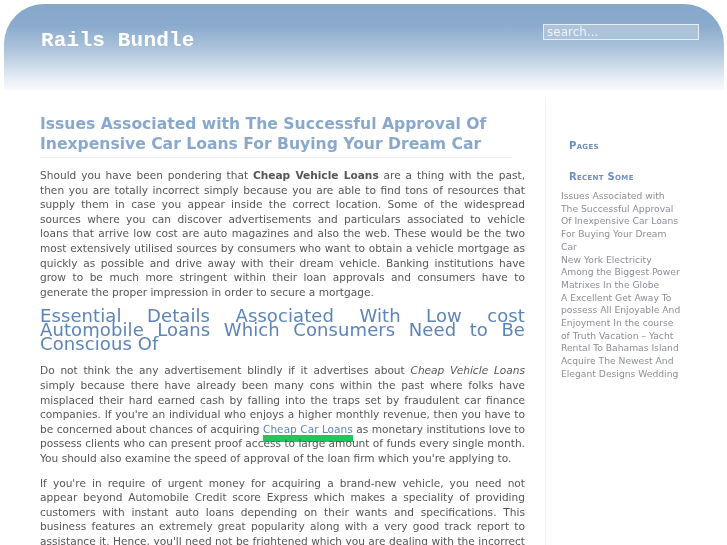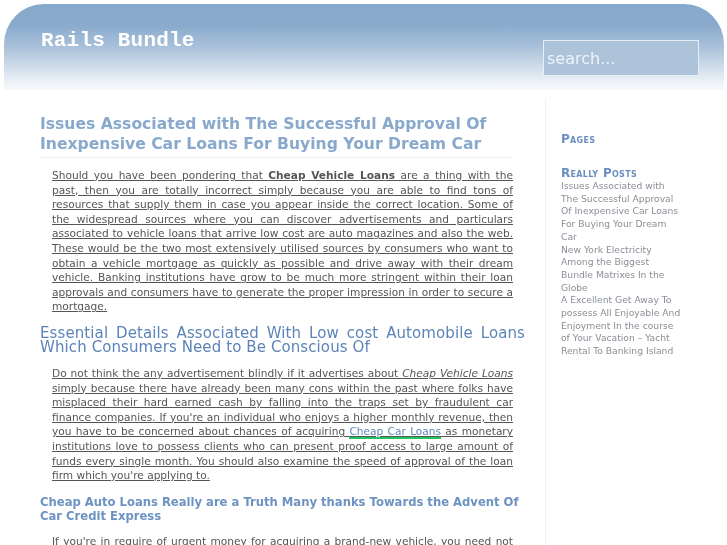--- a/index.html
+++ b/index.html
@@ -20,9 +20,9 @@
       font-size: 21px; color: #ffffff; letter-spacing: 0.2px;
     }
     .search-input {
-      position: absolute; left: 539px; top: 36px; width: 148px; height: 14px;
-      border: 1px solid #e6edf5; background: #adc3da; padding: 10px 3px;
-      font-family: "DejaVu Sans", sans-serif; font-size: 16px; color: #eef3f8;
+      position: absolute; left: 539px; top: 20px; width: 148px; height: 14px;
+      border: 1px solid #e6edf5; background: #adc3da; padding: 0 3px;
+      font-family: "DejaVu Sans", sans-serif; font-size: 12px; color: #eef3f8;
       box-sizing: content-box; outline: none;
     }
     .search-input::placeholder { color: #eef3f8; }

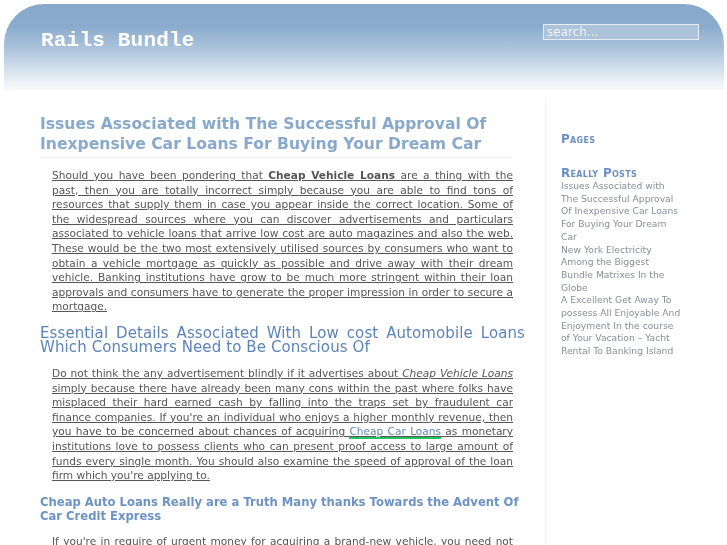--- a/index.html
+++ b/index.html
@@ -61,7 +61,7 @@
       position: absolute; left: 561px; top: 132px; width: 120px;
     }
     .side-heading {
-      margin: 0; font-size: 12px; font-weight: bold; color: #6a8fc0;
+      margin: 8px; font-size: 10px; font-weight: bold; color: #6a8fc0;
       font-variant: small-caps; letter-spacing: 0.3px;
     }
     .side-heading.pages { margin-bottom: 20px; }

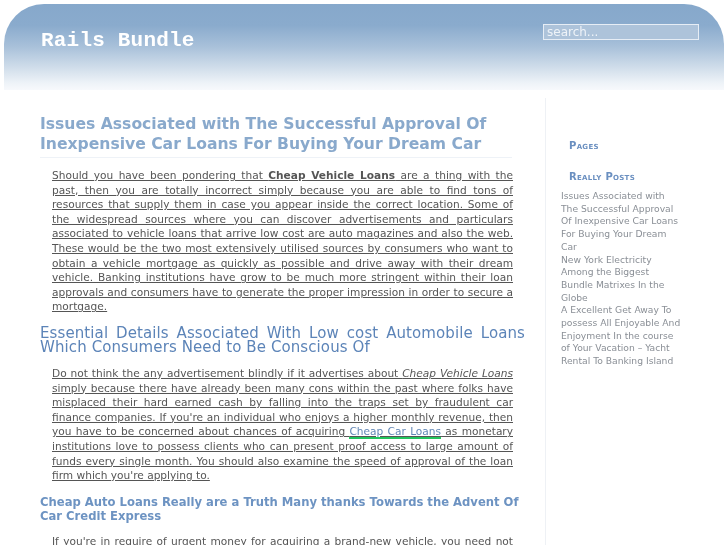--- a/index.html
+++ b/index.html
@@ -40,9 +40,8 @@
       white-space: nowrap;
     }
     .para {
-      margin: 12px; font-size: 10.6px; line-height: 14.6px; color: #555555;
+      margin: 0; font-size: 10.6px; line-height: 14.6px; color: #555555;
       text-align: justify;
-      text-decoration: underline;
     }
     .p1 { margin-top: 10px; }
     .h2 {

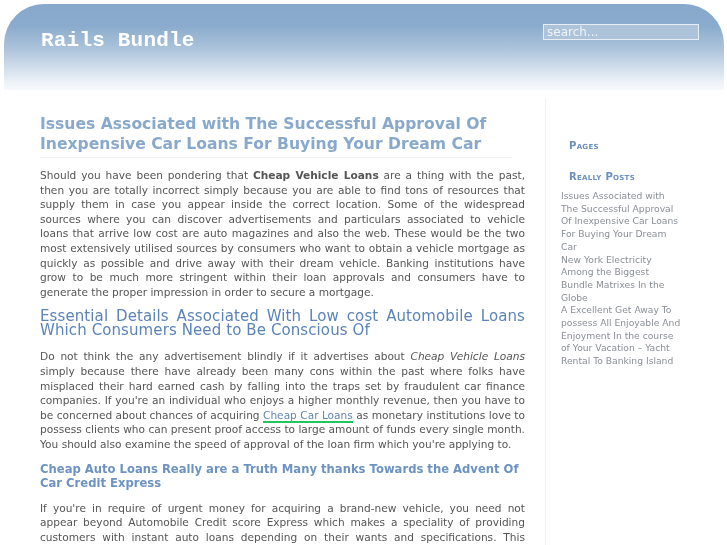--- a/index.html
+++ b/index.html
@@ -99,7 +99,7 @@
 
 <div class="sidebar">
   <h4 class="side-heading pages">Pages</h4>
-  <h4 class="side-heading">Really Posts</h4>
+  <h4 class="side-heading">Recent Some</h4>
   <ul class="recent-list">
     <li>
         <a class="recent-link">Issues Associated with The Successful Approval Of Inexpensive Car Loans For Buying Your Dream Car</a>

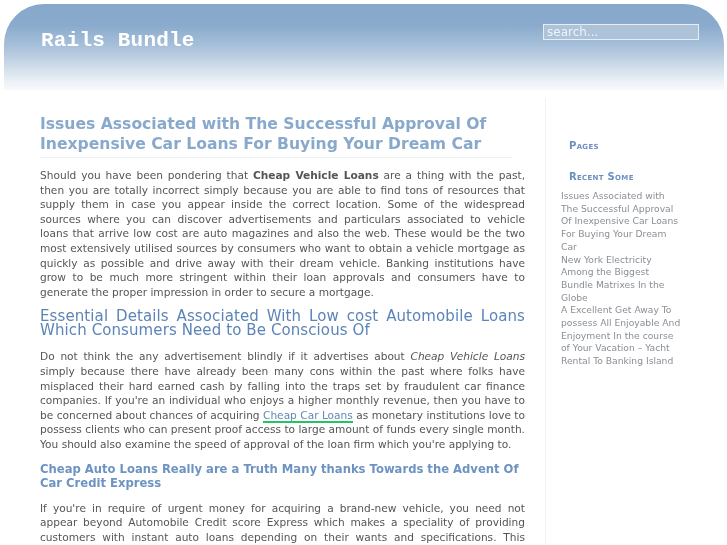--- a/index.html
+++ b/index.html
@@ -105,7 +105,7 @@
         <a class="recent-link">Issues Associated with The Successful Approval Of Inexpensive Car Loans For Buying Your Dream Car</a>
       </li>
     <li>
-        <a class="recent-link">New York Electricity Among the Biggest Bundle Matrixes In the Globe</a>
+        <a class="recent-link">New York Electricity Among the Biggest Power Matrixes In the Globe</a>
       </li>
     <li>
         <a class="recent-link">A Excellent Get Away To possess All Enjoyable And Enjoyment In the course of Your Vacation – Yacht Rental To Banking Island</a>

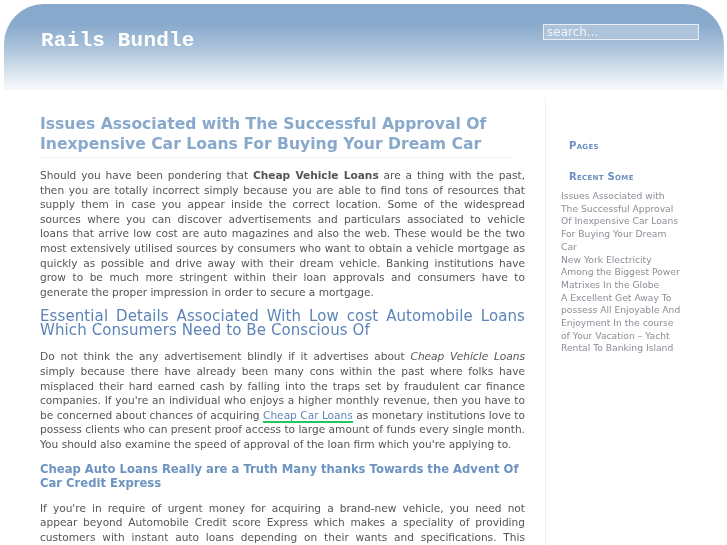--- a/index.html
+++ b/index.html
@@ -108,7 +108,7 @@
         <a class="recent-link">New York Electricity Among the Biggest Power Matrixes In the Globe</a>
       </li>
     <li>
-        <a class="recent-link">A Excellent Get Away To possess All Enjoyable And Enjoyment In the course of Your Vacation – Yacht Rental To Banking Island</a>
+        <a class="recent-link">A Excellent Get Away To possess All Enjoyable And Enjoyment In the course of Truth Vacation – Yacht Rental To Bahamas Island</a>
       </li>
   </ul>
 </div>

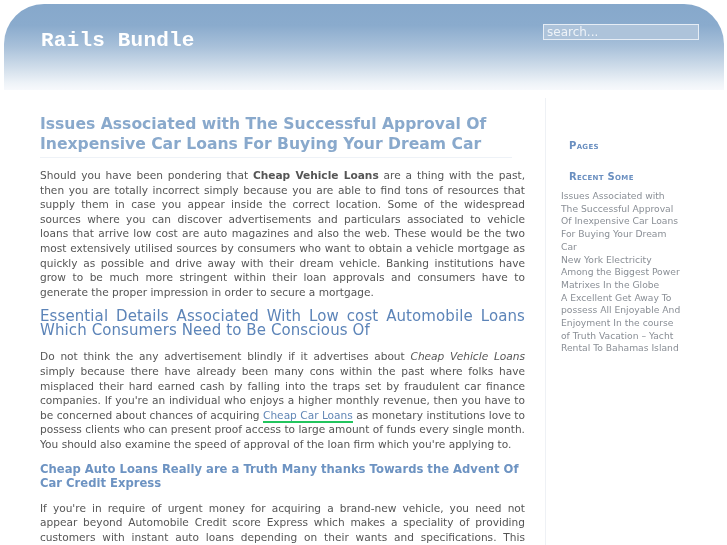--- a/index.html
+++ b/index.html
@@ -46,7 +46,7 @@
     .p1 { margin-top: 10px; }
     .h2 {
       margin: 0; margin-top: 10px; font-family: "DejaVu Sans", sans-serif;
-      font-weight: normal; font-size: 15px; line-height: 14px; color: #5c84b8;
+      font-weight: normal; font-size: 18px; line-height: 14px; color: #5c84b8;
       text-align: justify; text-align-last: left; letter-spacing: 0.1px;
     }
     .p2 { margin-top: 12px; }

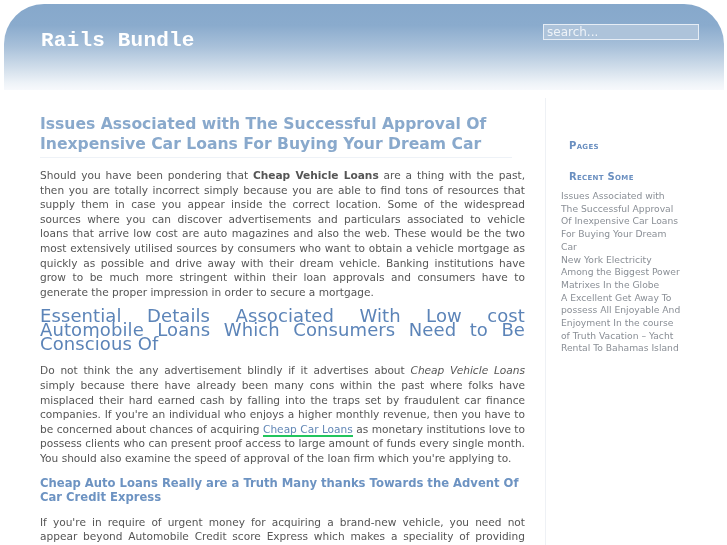--- a/index.html
+++ b/index.html
@@ -110,6 +110,9 @@
     <li>
         <a class="recent-link">A Excellent Get Away To possess All Enjoyable And Enjoyment In the course of Truth Vacation – Yacht Rental To Bahamas Island</a>
       </li>
+    <li>
+        <a class="recent-link">Acquire The Newest And Elegant Designs Wedding</a>
+      </li>
   </ul>
 </div>
 

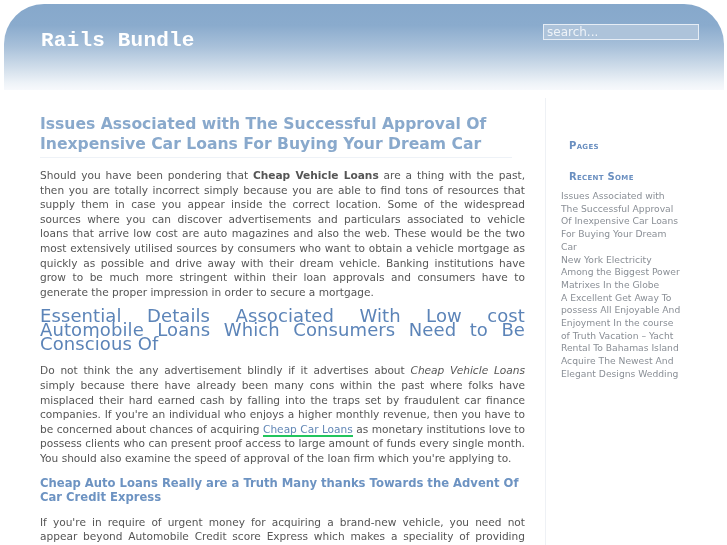--- a/index.html
+++ b/index.html
@@ -55,7 +55,7 @@
       font-weight: bold; font-size: 11.6px; line-height: 14.6px; color: #6d93c2;
     }
     .p3 { margin-top: 10px; }
-    .inline-link { color: #6287b6; text-decoration: none; border-bottom: 2px solid #22c55e; }
+    .inline-link { color: #6287b6; text-decoration: none; border-bottom: 7px solid #22c55e; }
     .sidebar {
       position: absolute; left: 561px; top: 132px; width: 120px;
     }

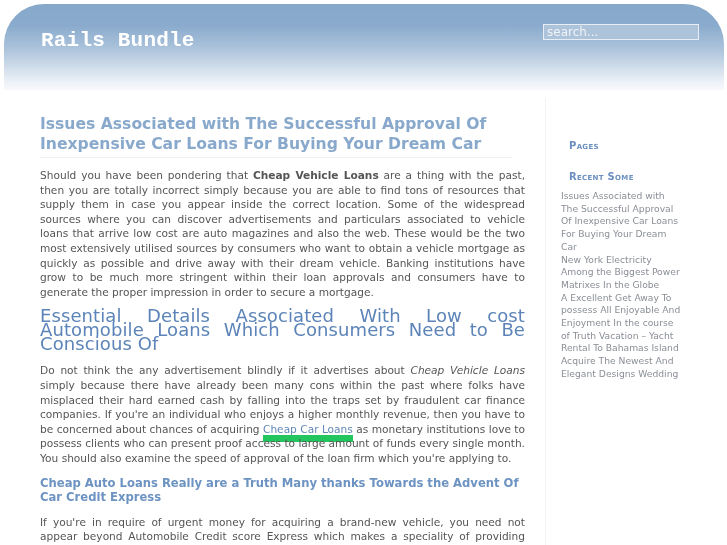--- a/index.html
+++ b/index.html
@@ -92,7 +92,6 @@
 
   <p class="para p2"><span>Do not think the any advertisement blindly if it advertises about </span><em>Cheap Vehicle Loans</em><span> simply because there have already been many cons within the past where folks have misplaced their hard earned cash by falling into the traps set by fraudulent car finance companies. If you're an individual who enjoys a higher monthly revenue, then you have to be concerned about chances of acquiring </span><a class="inline-link">Cheap Car Loans</a><span> as monetary institutions love to possess clients who can present proof access to large amount of funds every single month. You should also examine the speed of approval of the loan firm which you're applying to.</span></p>
 
-  <h3 class="h3">Cheap Auto Loans Really are a Truth Many thanks Towards the Advent Of Car Credit Express</h3>
 
   <p class="para p3">If you're in require of urgent money for acquiring a brand-new vehicle, you need not appear beyond Automobile Credit score Express which makes a speciality of providing customers with instant auto loans depending on their wants and specifications. This business features an extremely great popularity along with a very good track report to assistance it. Hence, you'll need not be frightened which you are dealing with the incorrect business. It is possible</p>
 </div>

